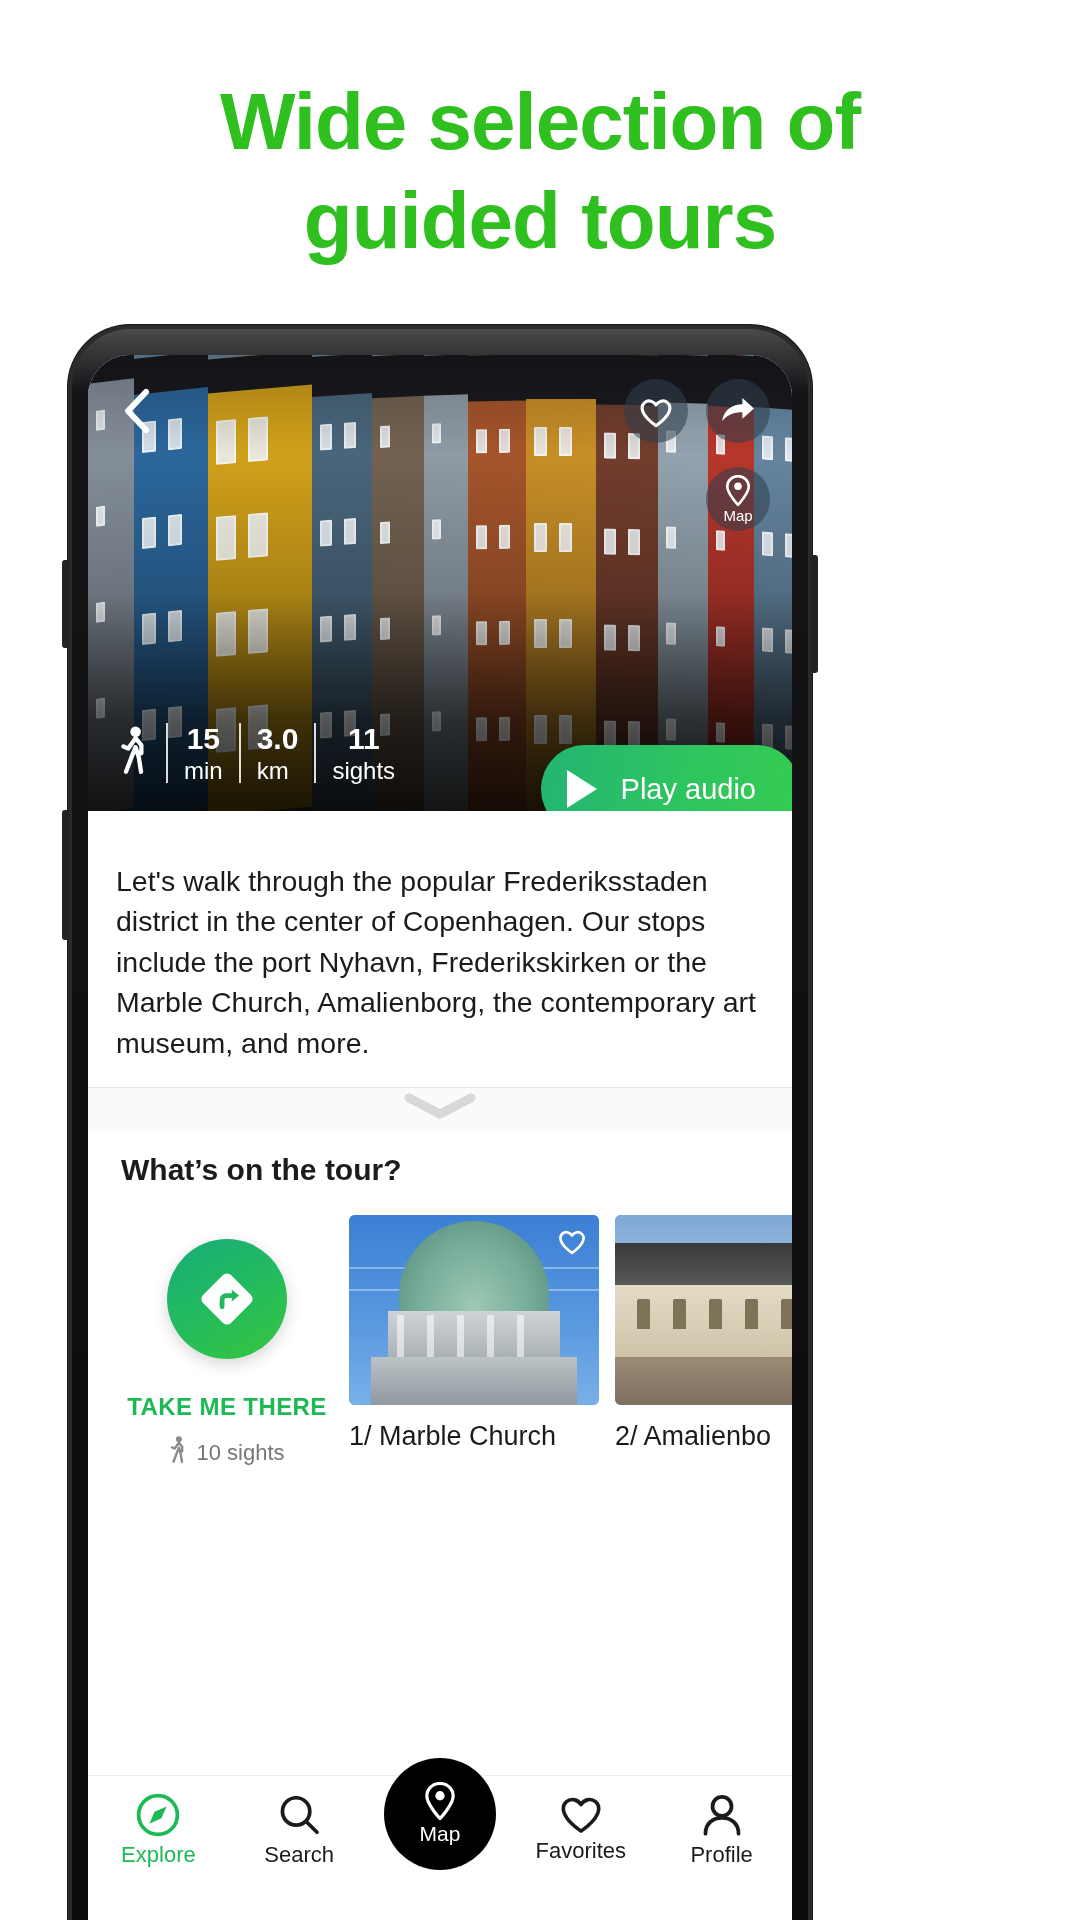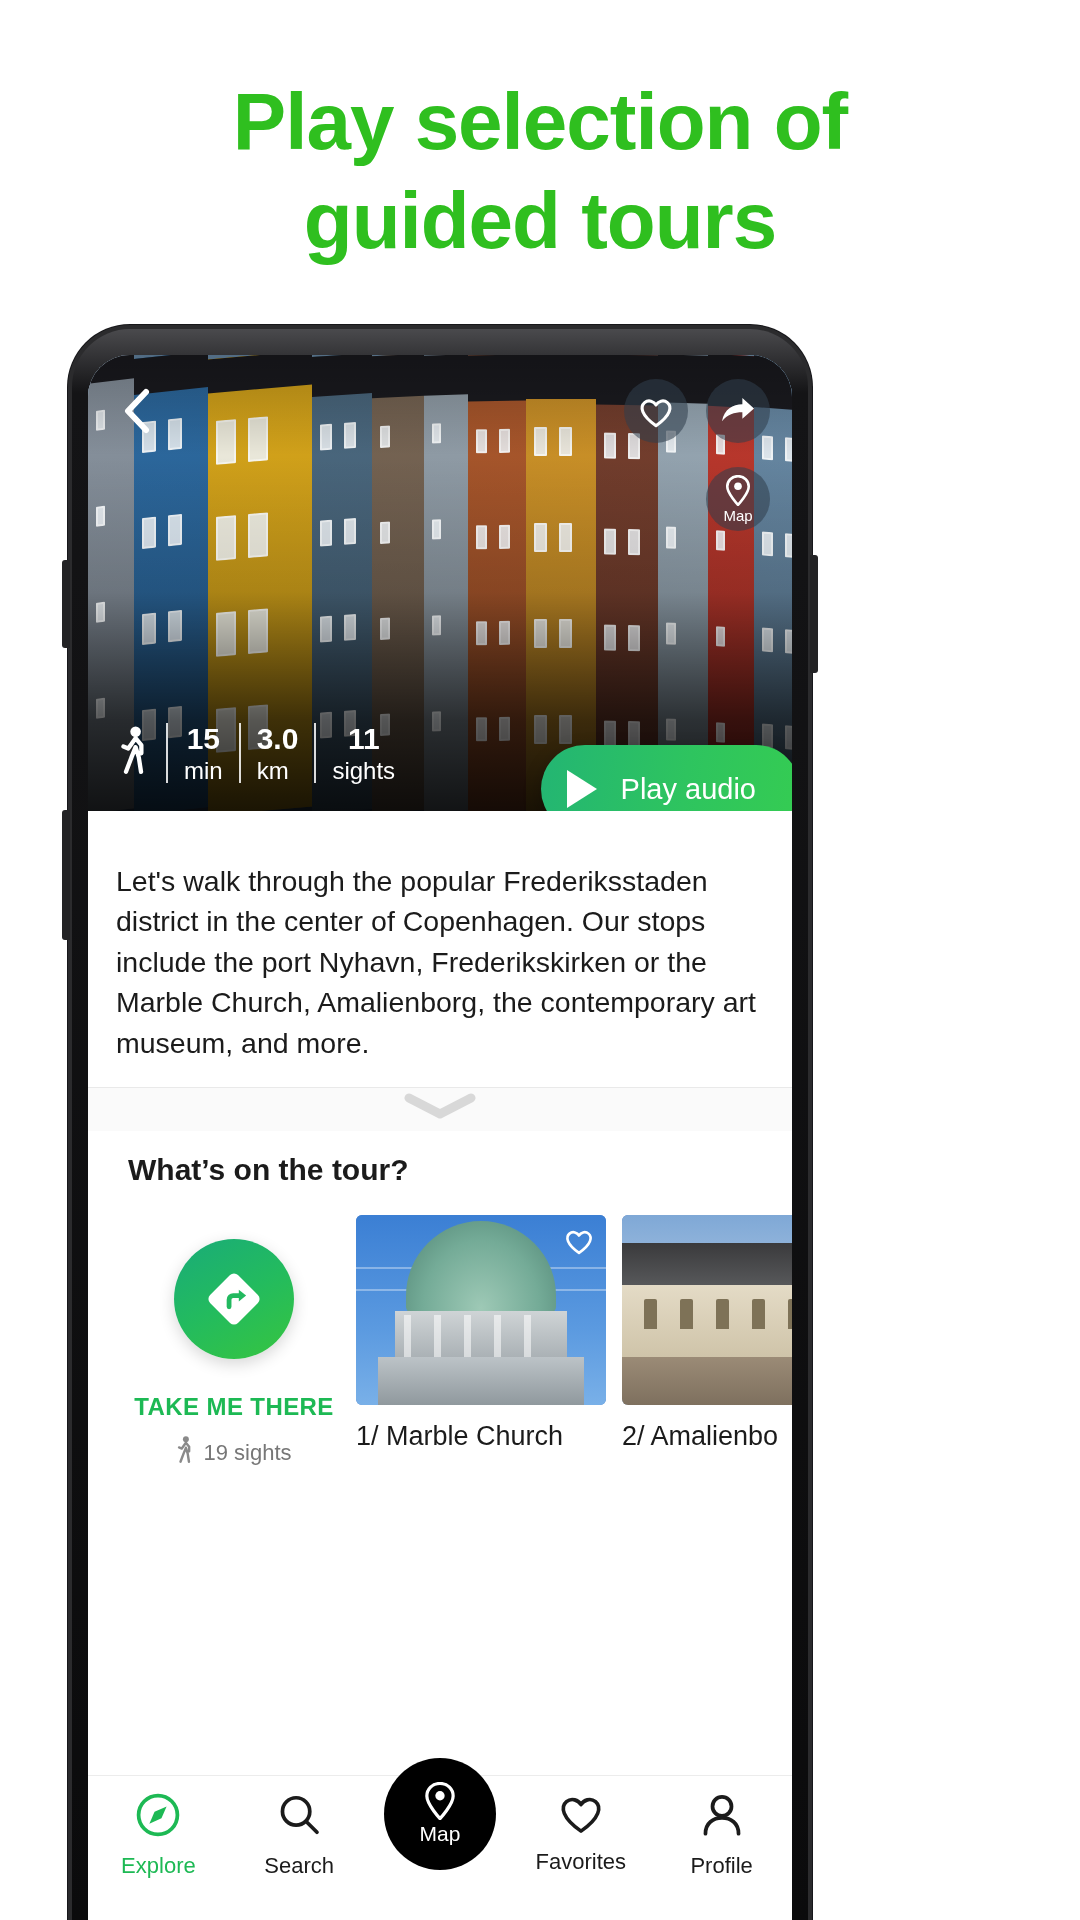--- a/index.html
+++ b/index.html
@@ -345,7 +345,7 @@
 <body>
 
 <div class="headline">
-  <span class="l">Play selection of</span>
+  <span class="l">Wide selection of</span>
   <span class="l">guided tours</span>
 </div>
 

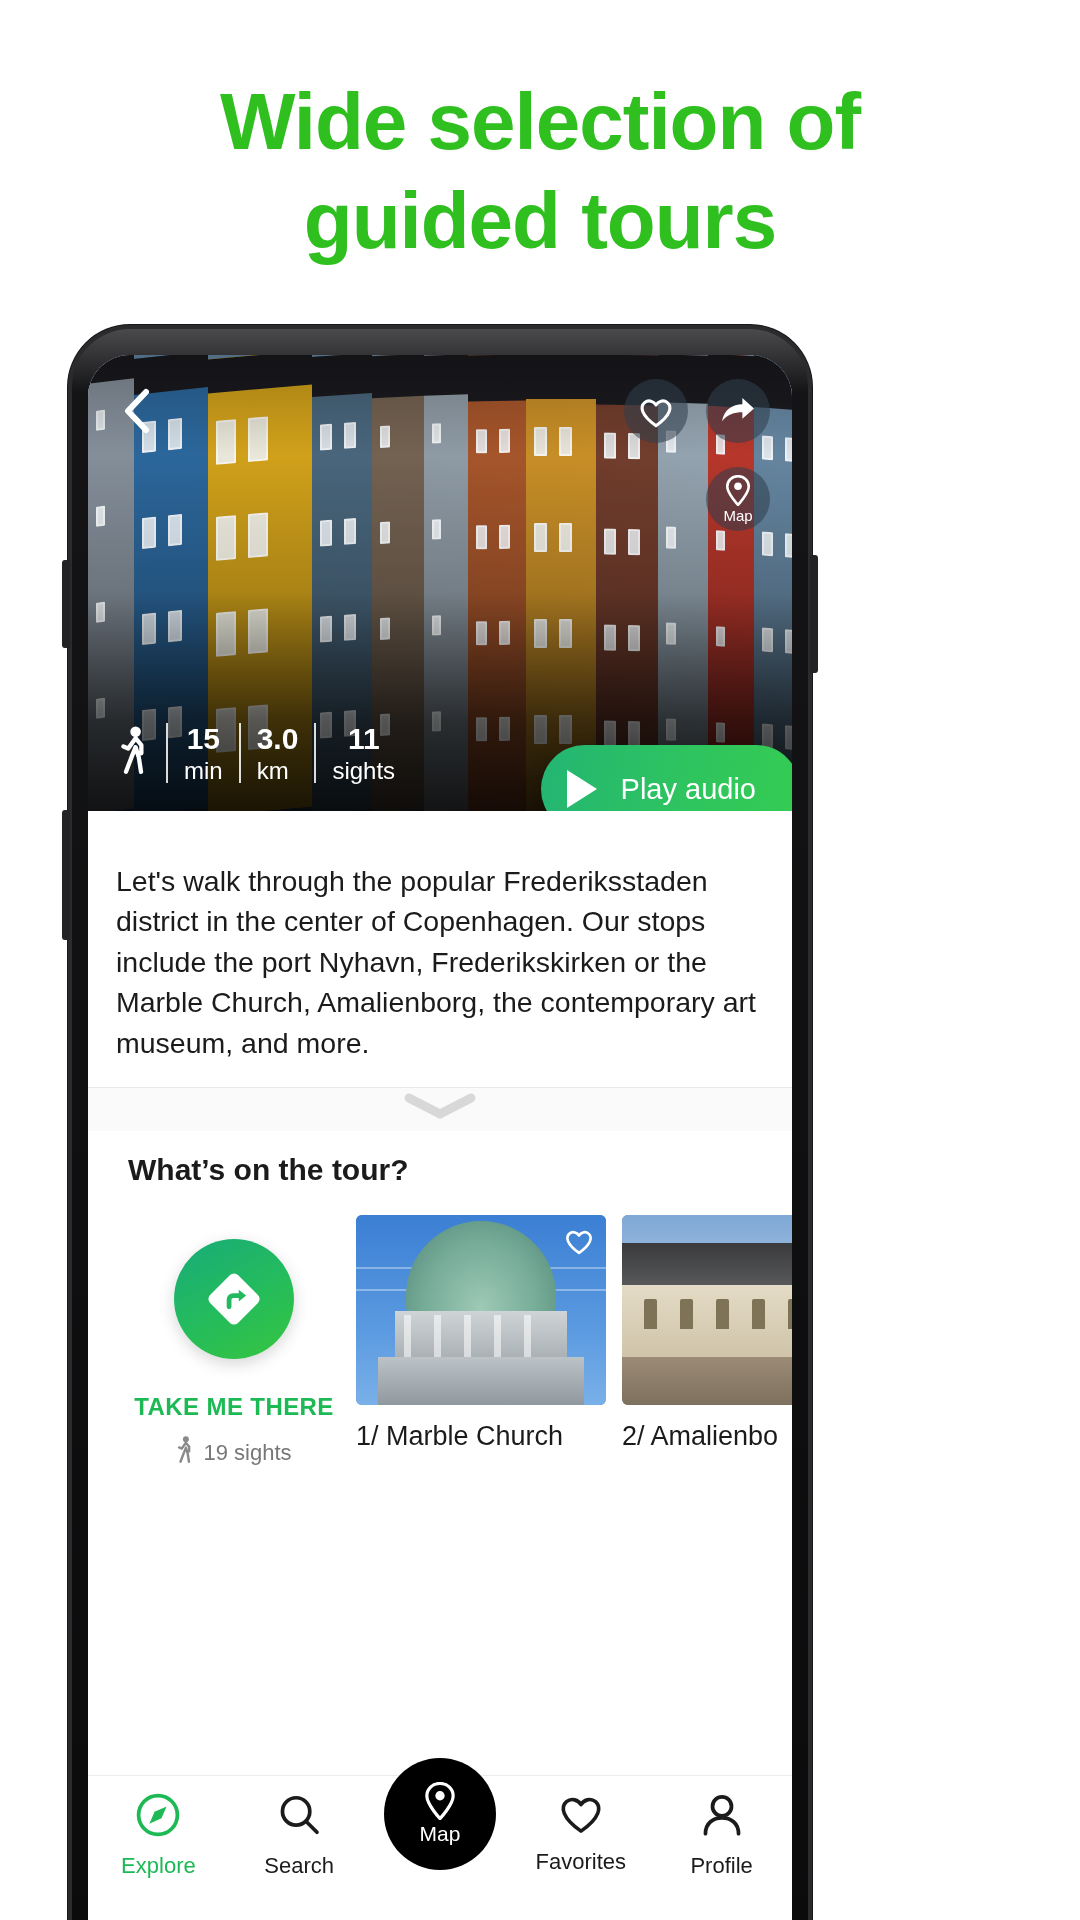--- a/index.html
+++ b/index.html
@@ -200,7 +200,7 @@
 
   
   .tour{
-    padding:22px 0 0 12px;
+    padding:22px 0 0 5px;
     background:#fff;
   }
   .tour h2{

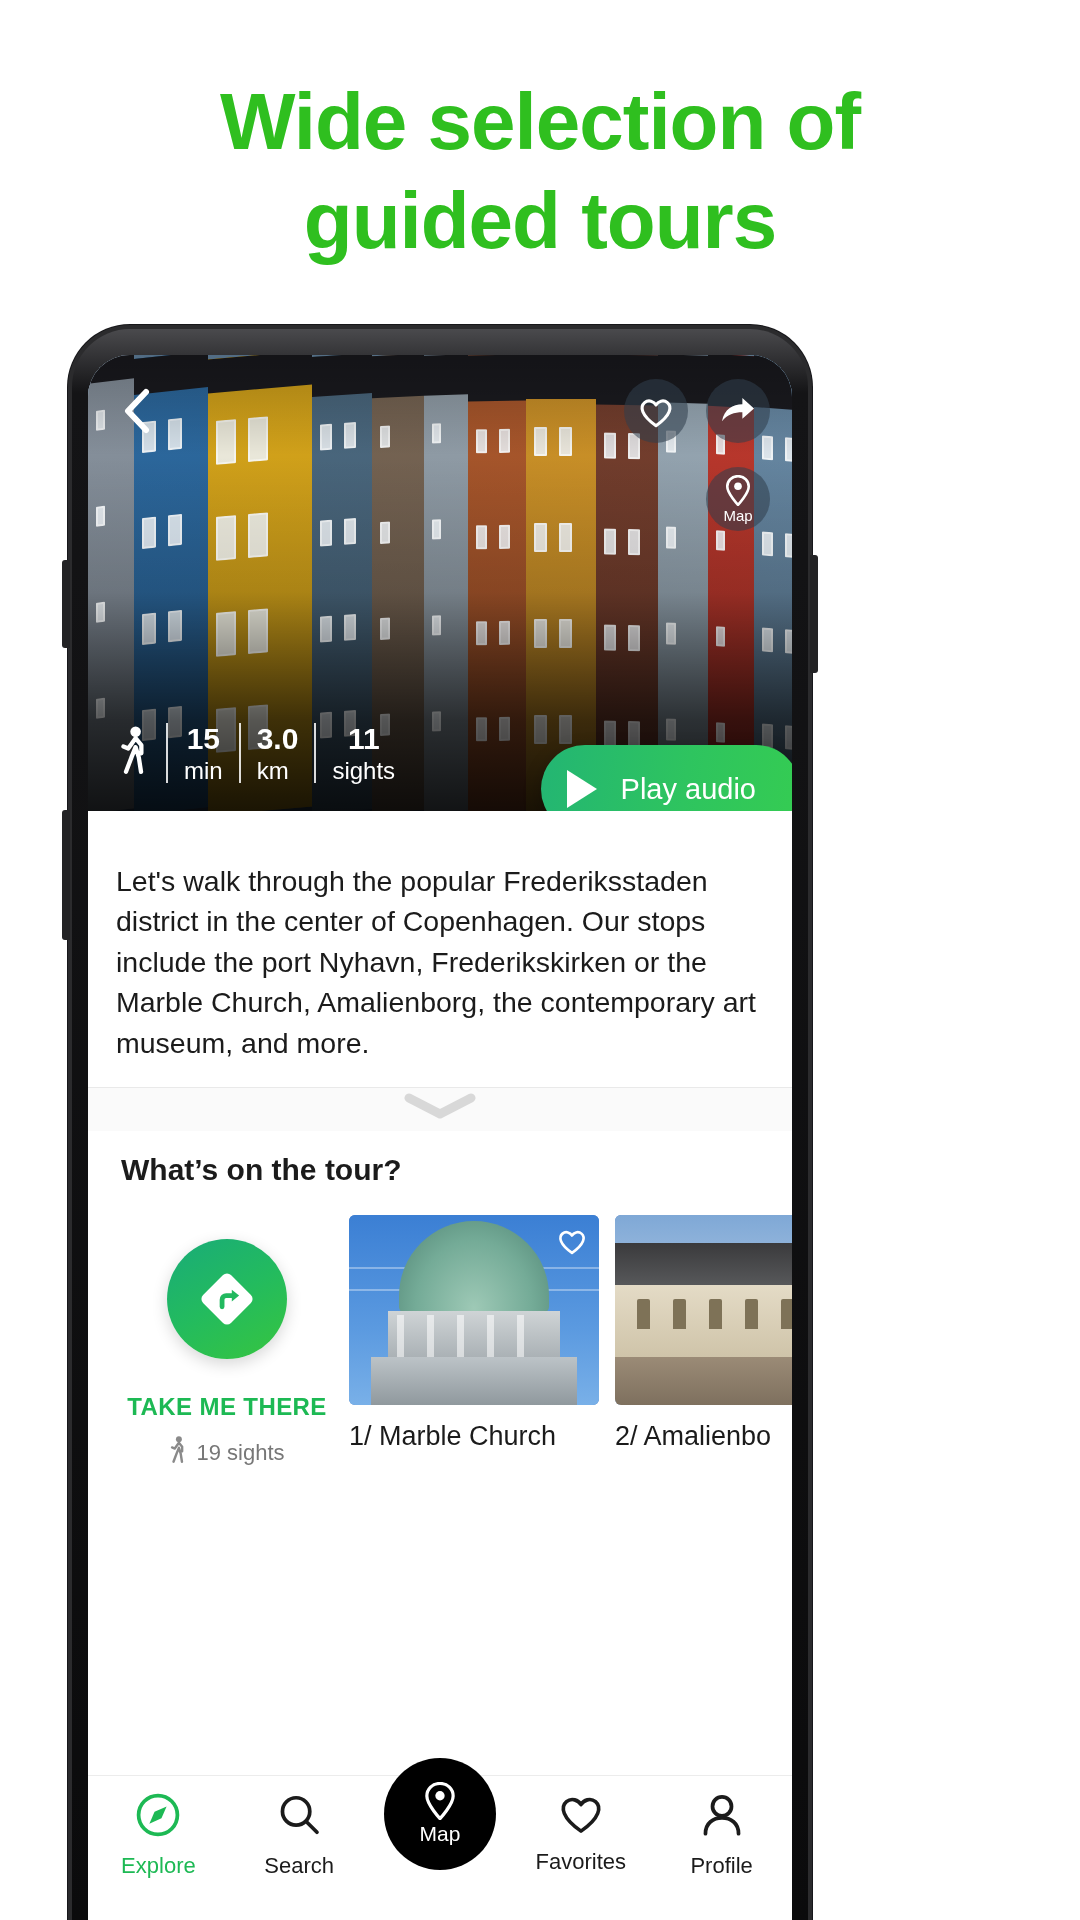--- a/index.html
+++ b/index.html
@@ -560,7 +560,7 @@
                 <path d="M11 8 L6.4 14.4 L3.4 13.2 M11 8 L14.6 12.4 L14.6 17.4 M11 13.6 L8.4 20 L5 29 M11 13.6 L13 20 L14.4 29" fill="none" stroke="#8a8a8a" stroke-width="2.7" stroke-linecap="round" stroke-linejoin="round"></path>
               </svg>
             </span>
-            <span>19 sights</span>
+            <span>10 sights</span>
           </div>
         </div>
 

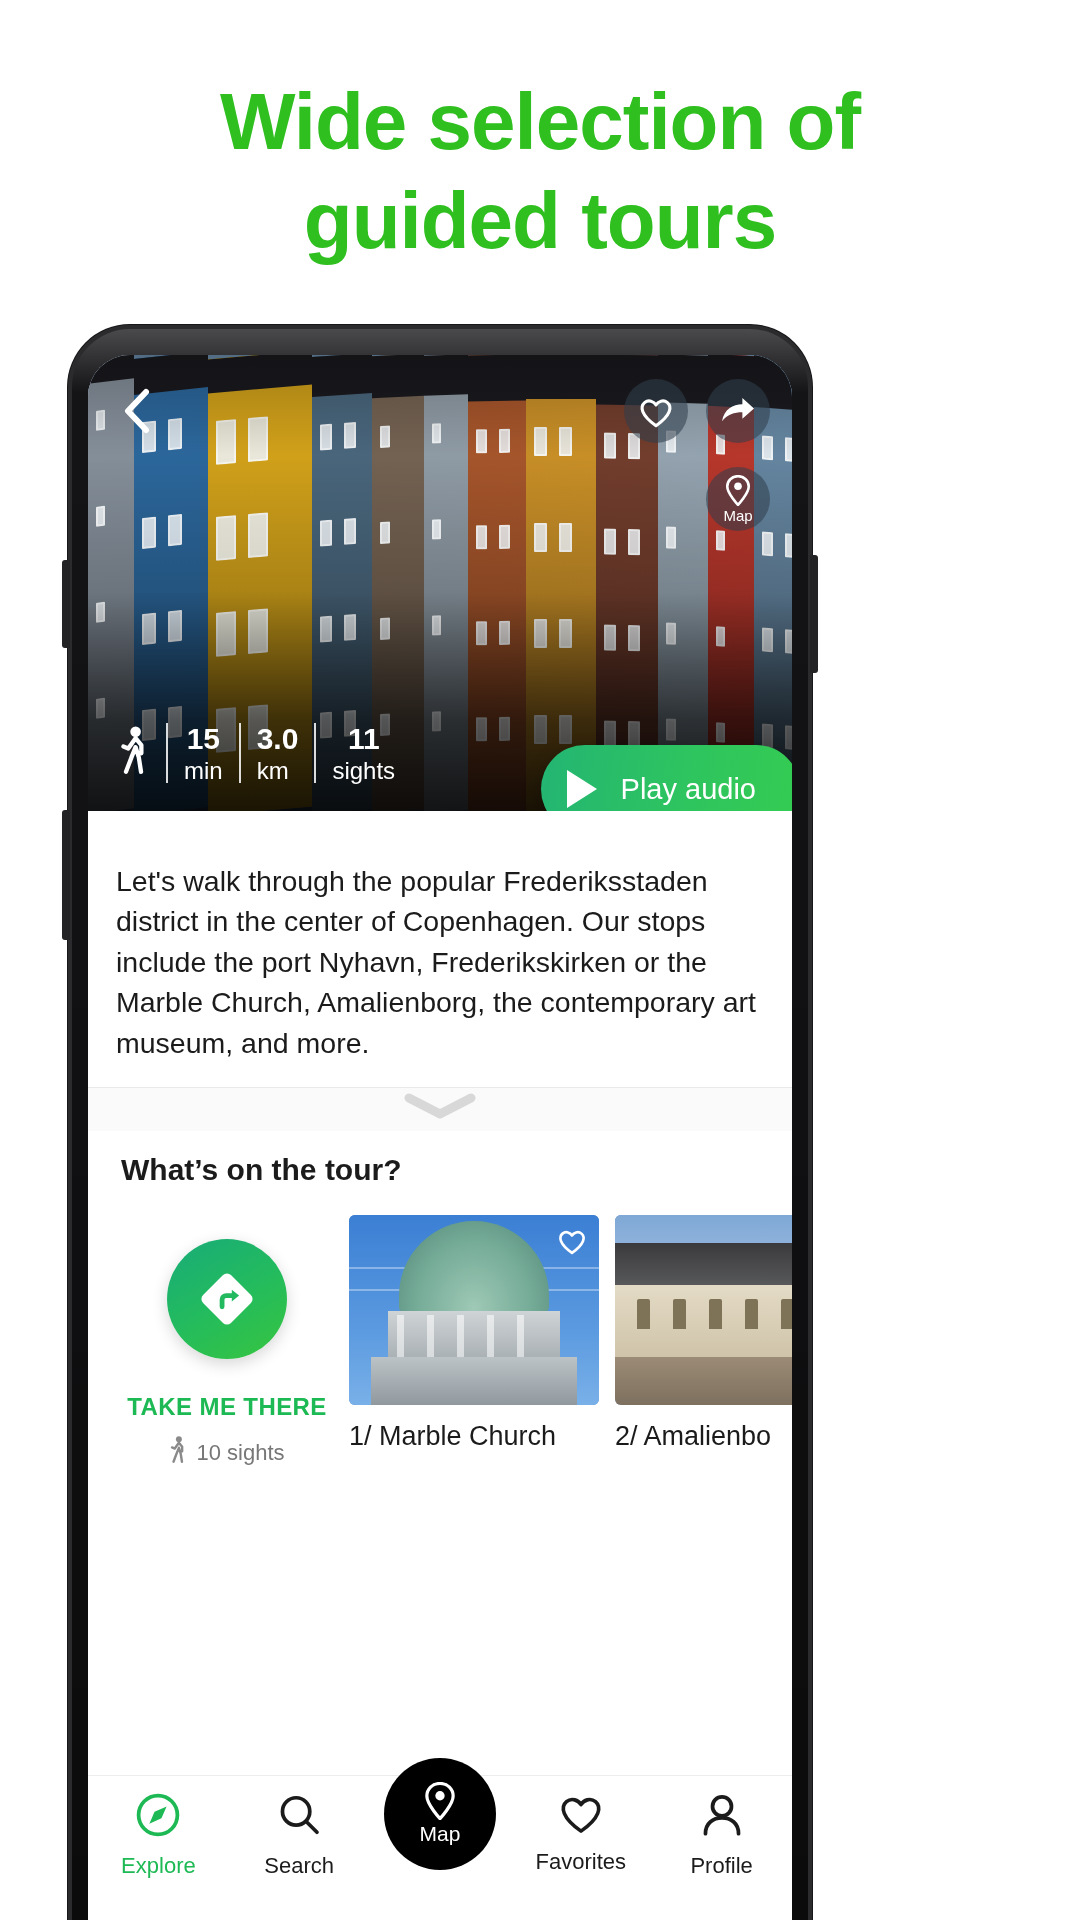--- a/index.html
+++ b/index.html
@@ -323,7 +323,7 @@
     cursor:pointer;
   }
   .nav-item .nav-lbl{
-    margin-top:15px;
+    margin-top:4px;
     font-size:22px;
     color:#1b1b1b;
   }

